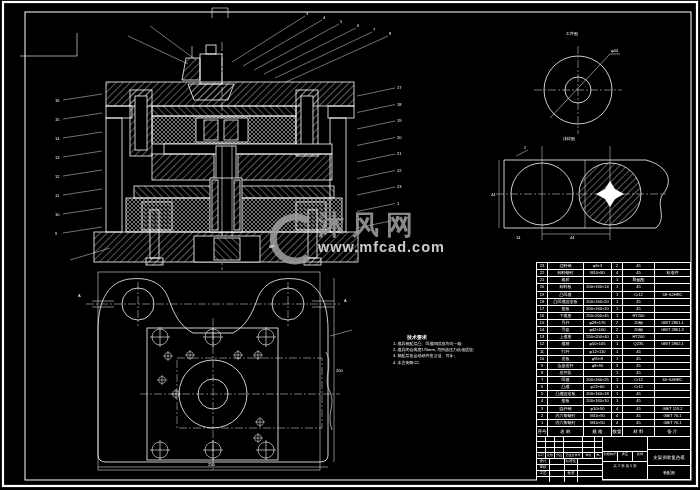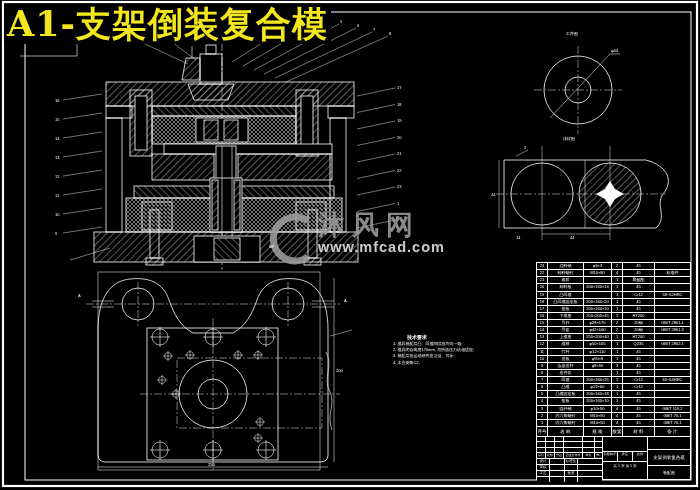--- a/index.html
+++ b/index.html
@@ -322,7 +322,6 @@
     </g>
   </svg>
 
-  <div class="drawing-title" style="color:#f2e71e">A1-支架倒装复合模</div>
 
   <div class="watermark">
     <div class="wm-row">

